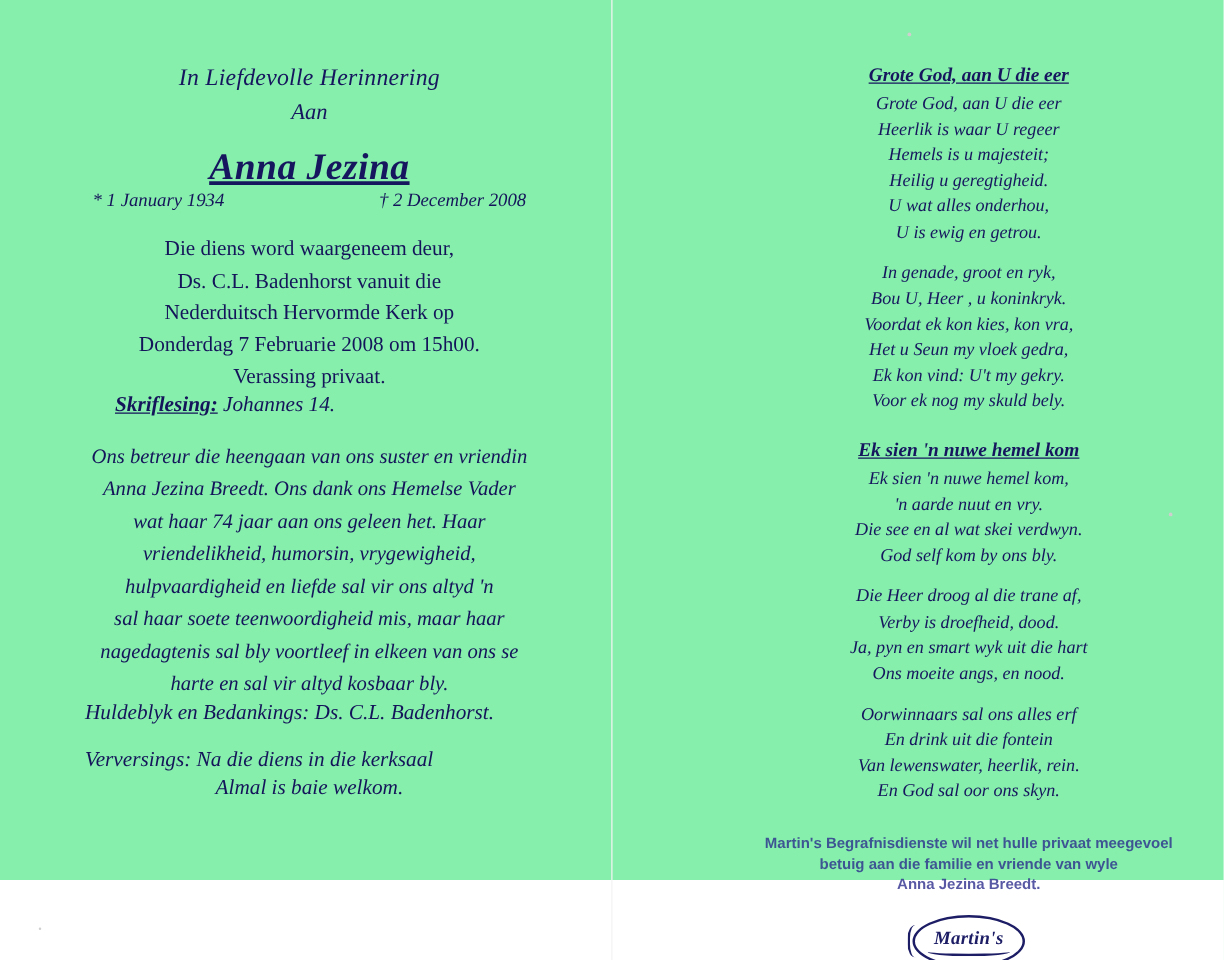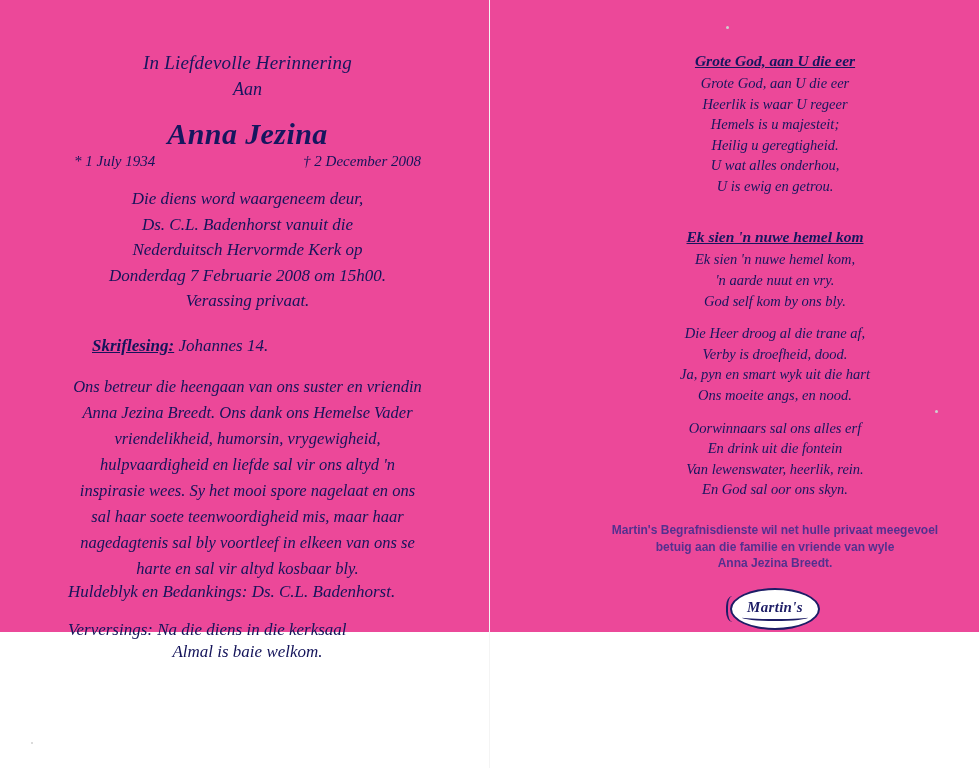--- a/index.html
+++ b/index.html
@@ -17,8 +17,8 @@
   .page {
     position: relative;
     width: 979px;
-    height: 632px;
-    background: #ec4899;
+    height: 704px;
+    background: #86efac;
   }
   .fold {
     position: absolute;

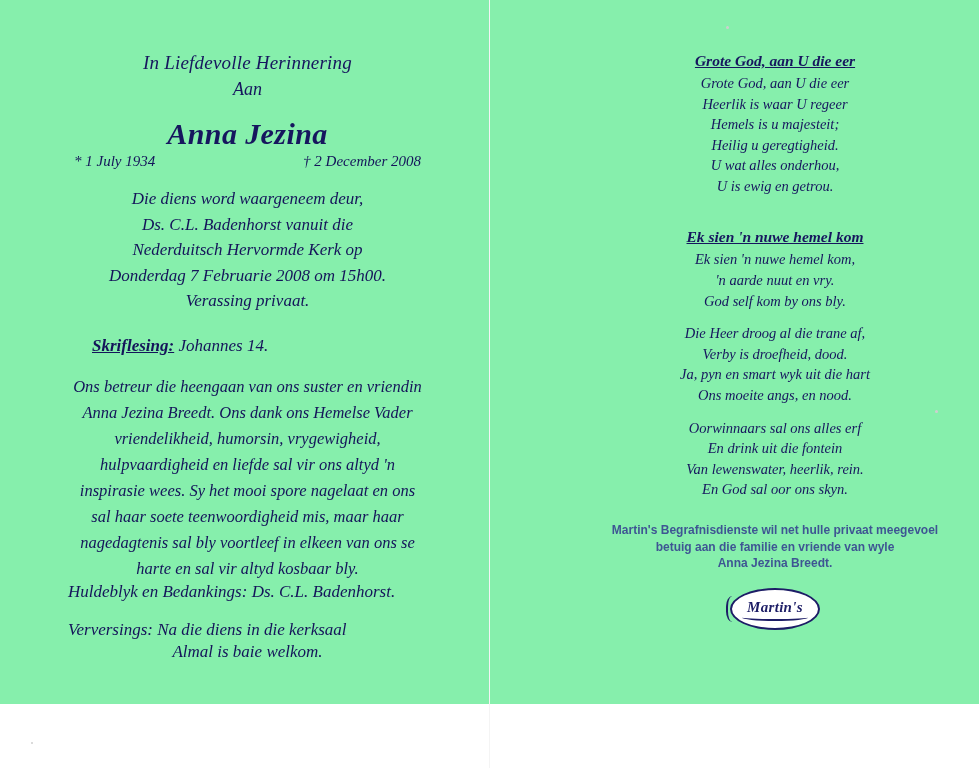--- a/index.html
+++ b/index.html
@@ -66,6 +66,7 @@
     font-weight: bold;
     letter-spacing: 0.4px;
     margin-bottom: 2px;
+    text-decoration: underline;
   }
   .name-last {
     font-size: 30px;

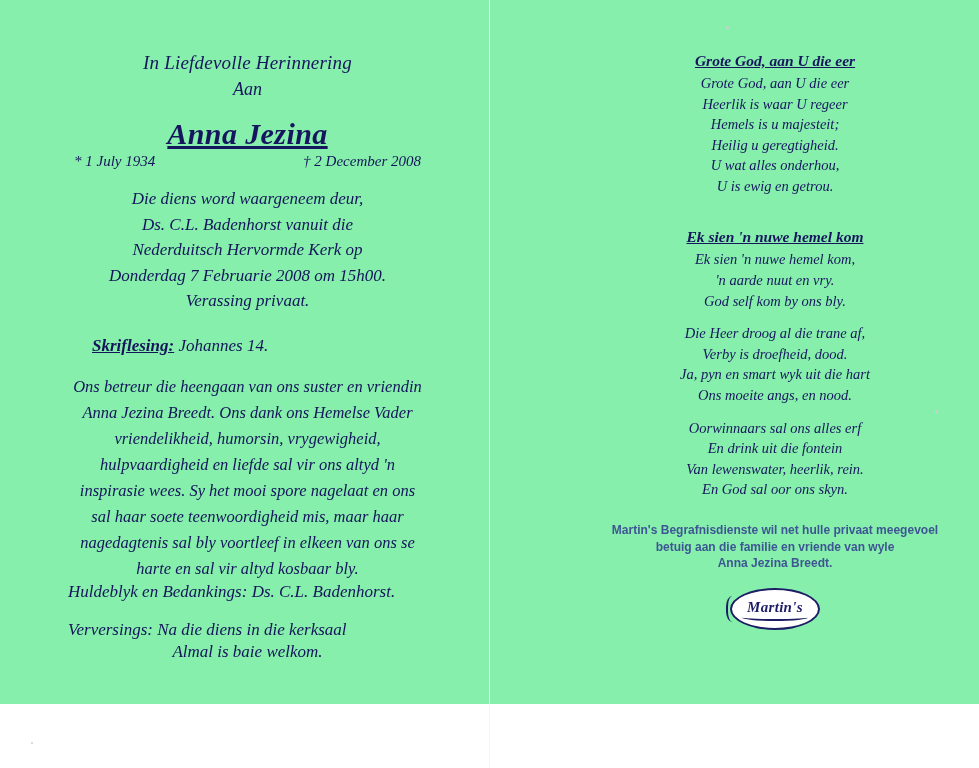--- a/index.html
+++ b/index.html
@@ -224,7 +224,7 @@
     </div>
 
     <div class="dates">
-      <span class="d-birth">* 1 July 1934</span>
+      <span class="d-birth">* 1 January 1934</span>
       <span class="d-death">† 2 December 2008</span>
     </div>
 

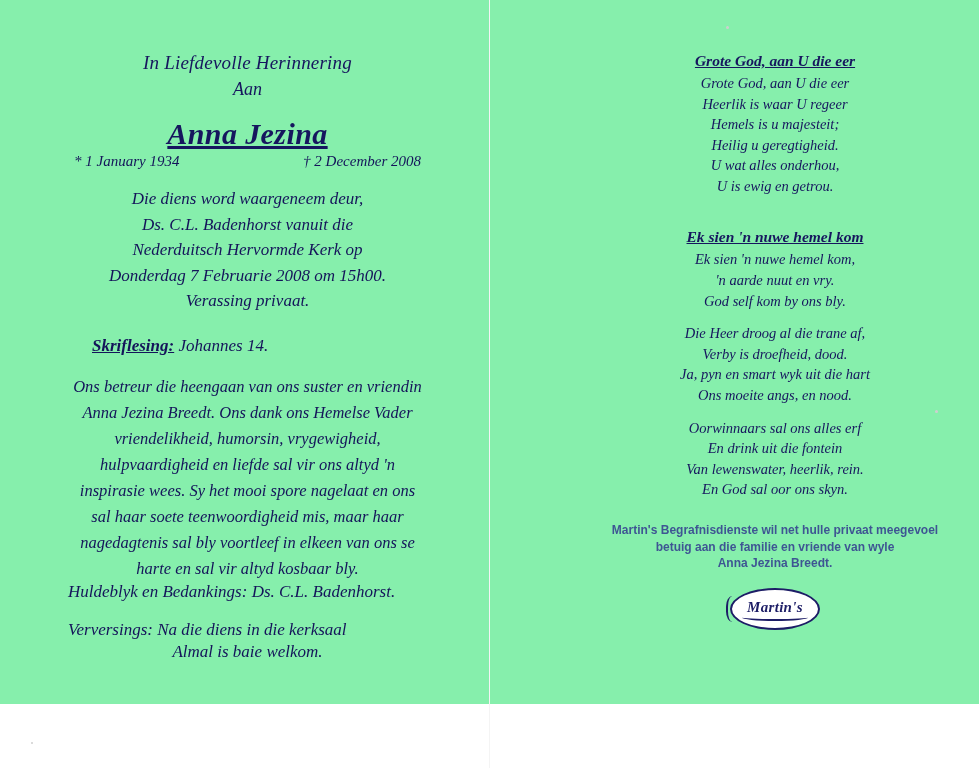--- a/index.html
+++ b/index.html
@@ -89,10 +89,8 @@
   }
   .service-block {
     text-align: center;
-    font-style: italic;
     font-size: 17px;
     line-height: 1.5;
-    margin-bottom: 22px;
   }
   .labeled {
     font-style: italic;

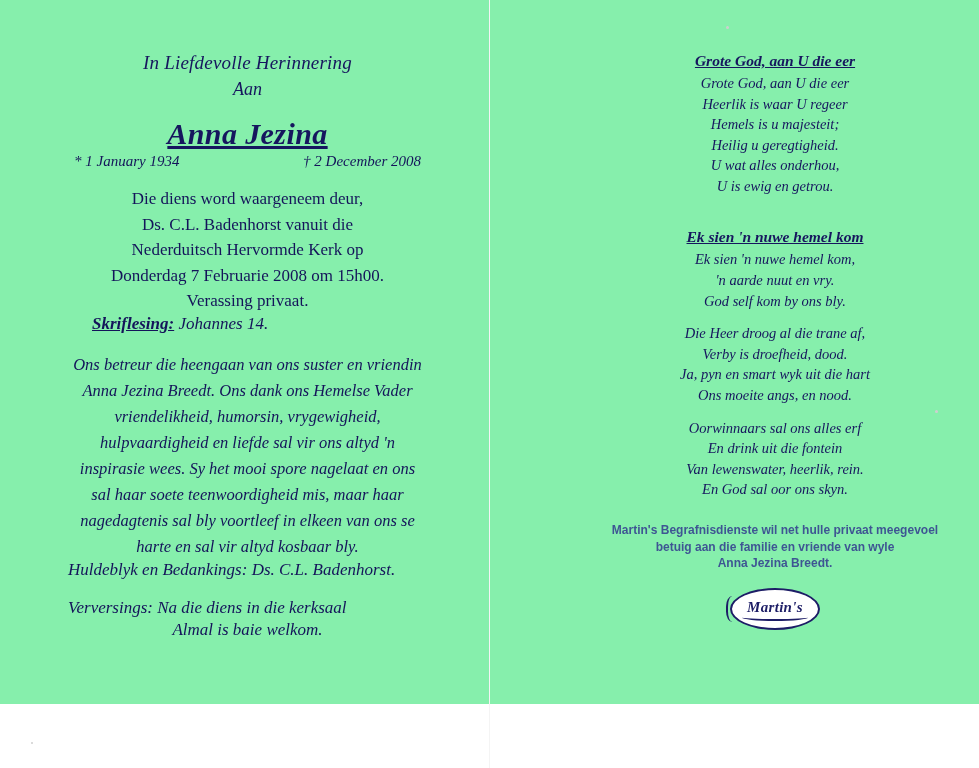--- a/index.html
+++ b/index.html
@@ -278,6 +278,14 @@
           <div class="hymn-line">U is ewig en getrou.</div>
         </div>
         <div class="verse-gap"></div>
+        <div>
+          <div class="hymn-line">In genade, groot en ryk,</div>
+          <div class="hymn-line">Bou U, Heer , u koninkryk.</div>
+          <div class="hymn-line">Voordat ek kon kies, kon vra,</div>
+          <div class="hymn-line">Het u Seun my vloek gedra,</div>
+          <div class="hymn-line">Ek kon vind: U't my gekry.</div>
+          <div class="hymn-line">Voor ek nog my skuld bely.</div>
+        </div>
       </div>
 
       <div class="hymn">

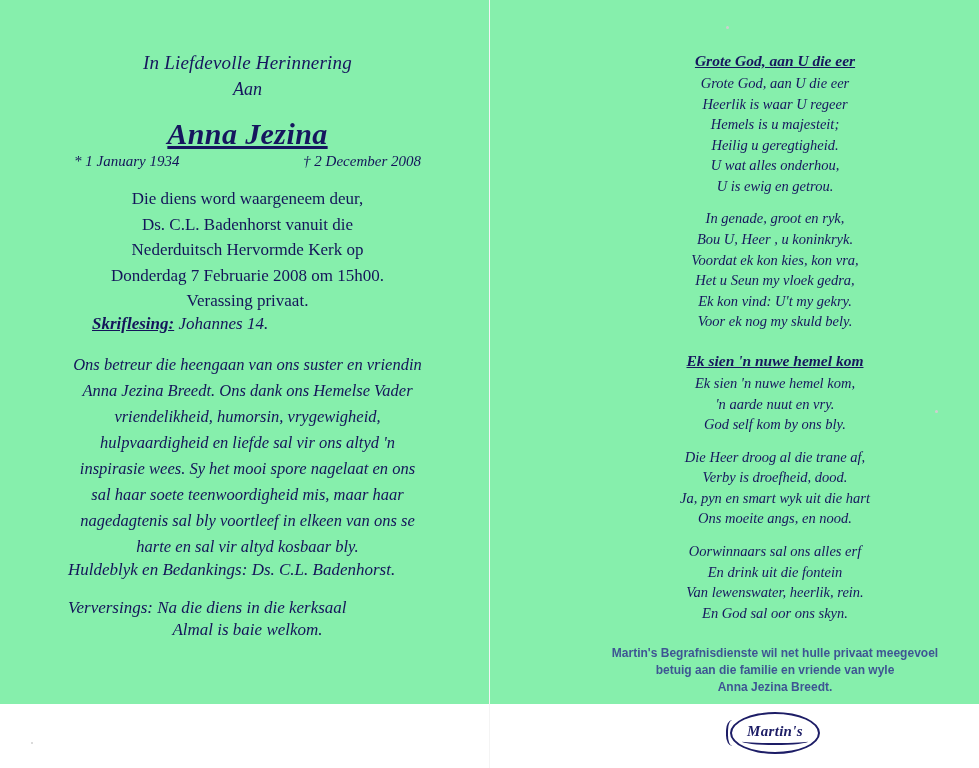--- a/index.html
+++ b/index.html
@@ -242,6 +242,7 @@
     <div class="tribute">
       <div>Ons betreur die heengaan van ons suster en vriendin</div>
       <div>Anna Jezina Breedt. Ons dank ons Hemelse Vader</div>
+      <div>wat haar 74 jaar aan ons geleen het. Haar</div>
       <div>vriendelikheid, humorsin, vrygewigheid,</div>
       <div>hulpvaardigheid en liefde sal vir ons altyd 'n</div>
       <div>inspirasie wees. Sy het mooi spore nagelaat en ons</div>

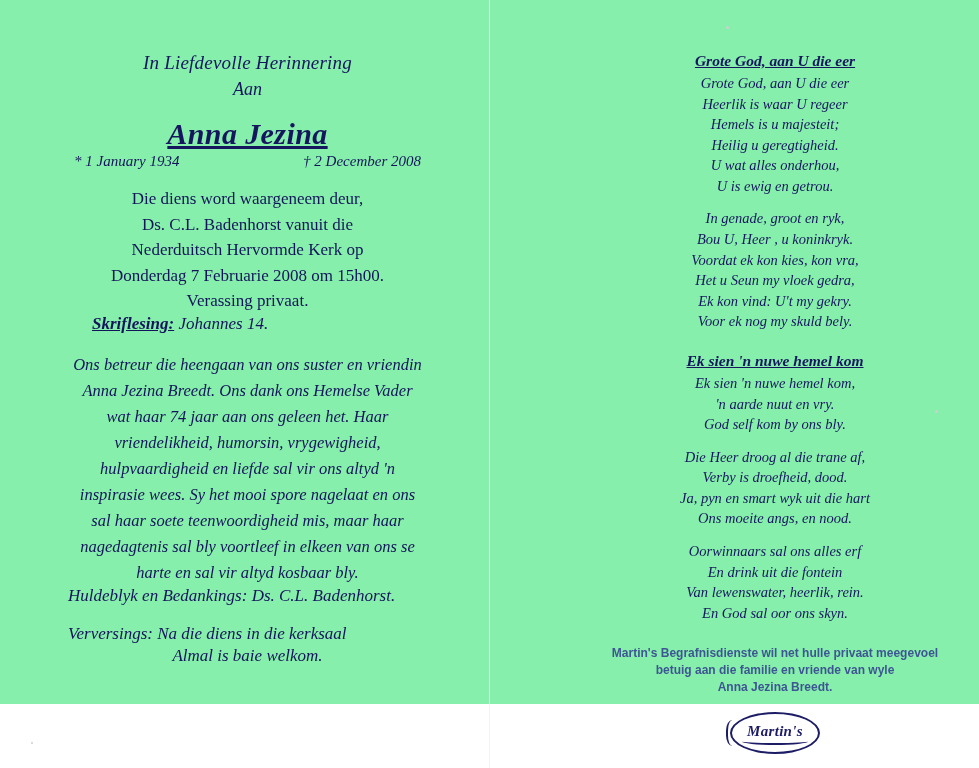--- a/index.html
+++ b/index.html
@@ -294,6 +294,7 @@
         <div>
           <div class="hymn-line">Ek sien 'n nuwe hemel kom,</div>
           <div class="hymn-line">'n aarde nuut en vry.</div>
+          <div class="hymn-line">Die see en al wat skei verdwyn.</div>
           <div class="hymn-line">God self kom by ons bly.</div>
         </div>
         <div class="verse-gap"></div>

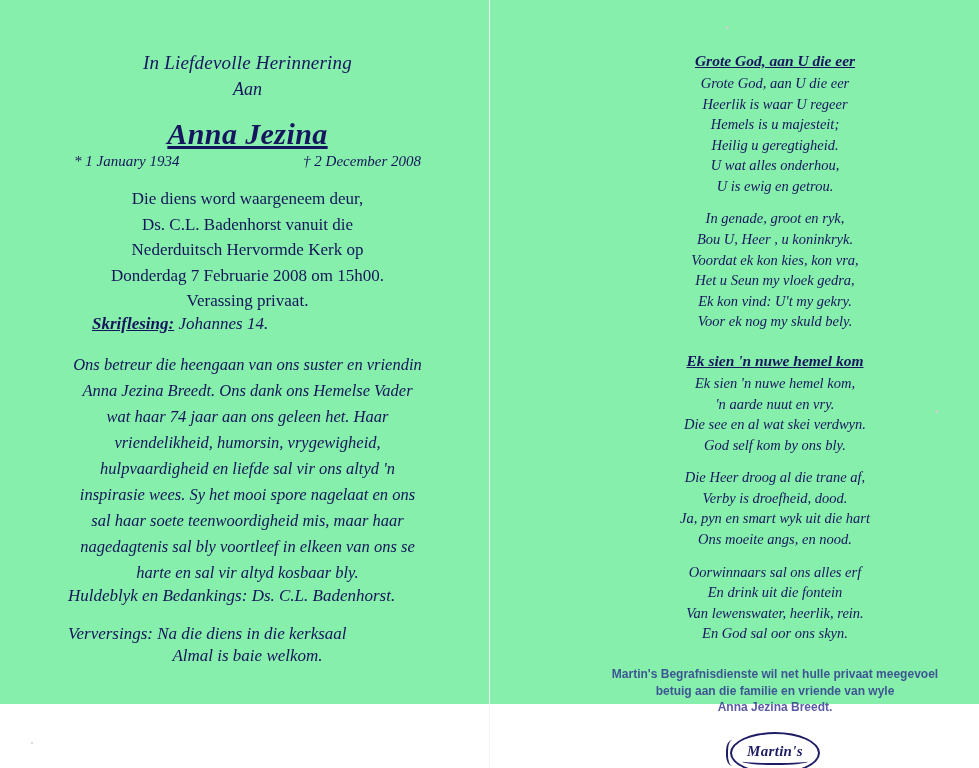--- a/index.html
+++ b/index.html
@@ -245,7 +245,6 @@
       <div>wat haar 74 jaar aan ons geleen het. Haar</div>
       <div>vriendelikheid, humorsin, vrygewigheid,</div>
       <div>hulpvaardigheid en liefde sal vir ons altyd 'n</div>
-      <div>inspirasie wees. Sy het mooi spore nagelaat en ons</div>
       <div>sal haar soete teenwoordigheid mis, maar haar</div>
       <div>nagedagtenis sal bly voortleef in elkeen van ons se</div>
       <div>harte en sal vir altyd kosbaar bly.</div>

